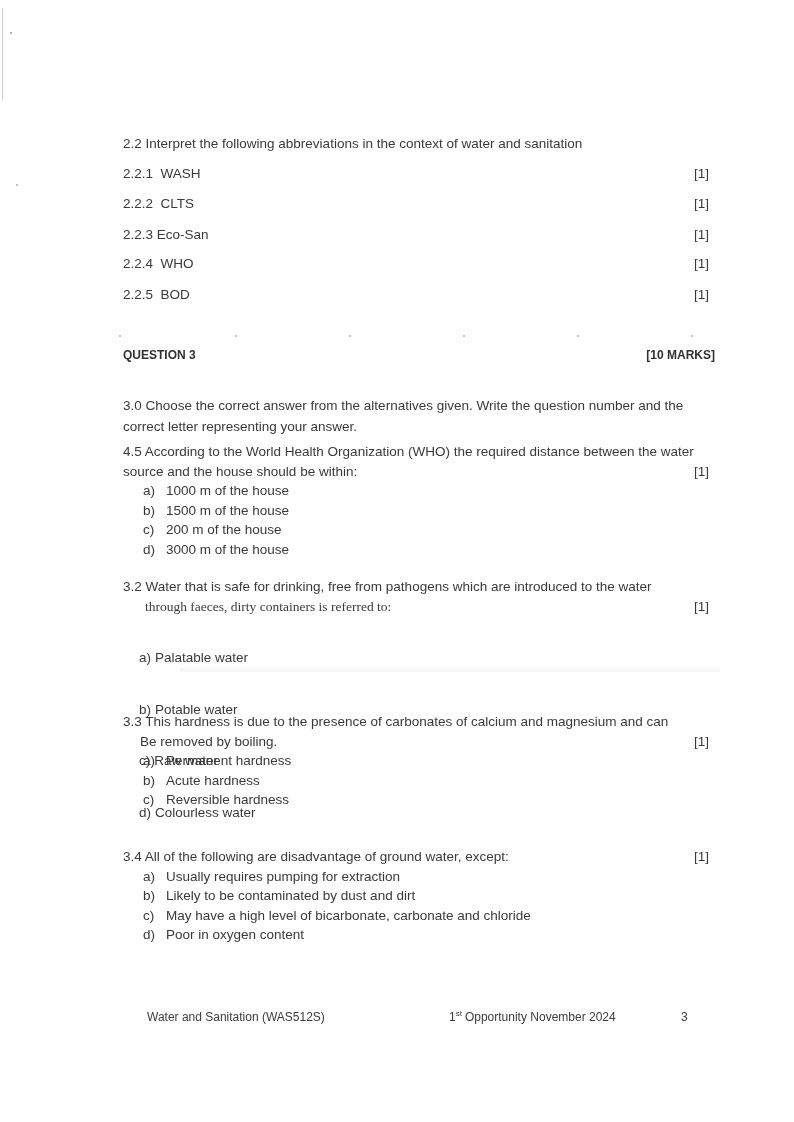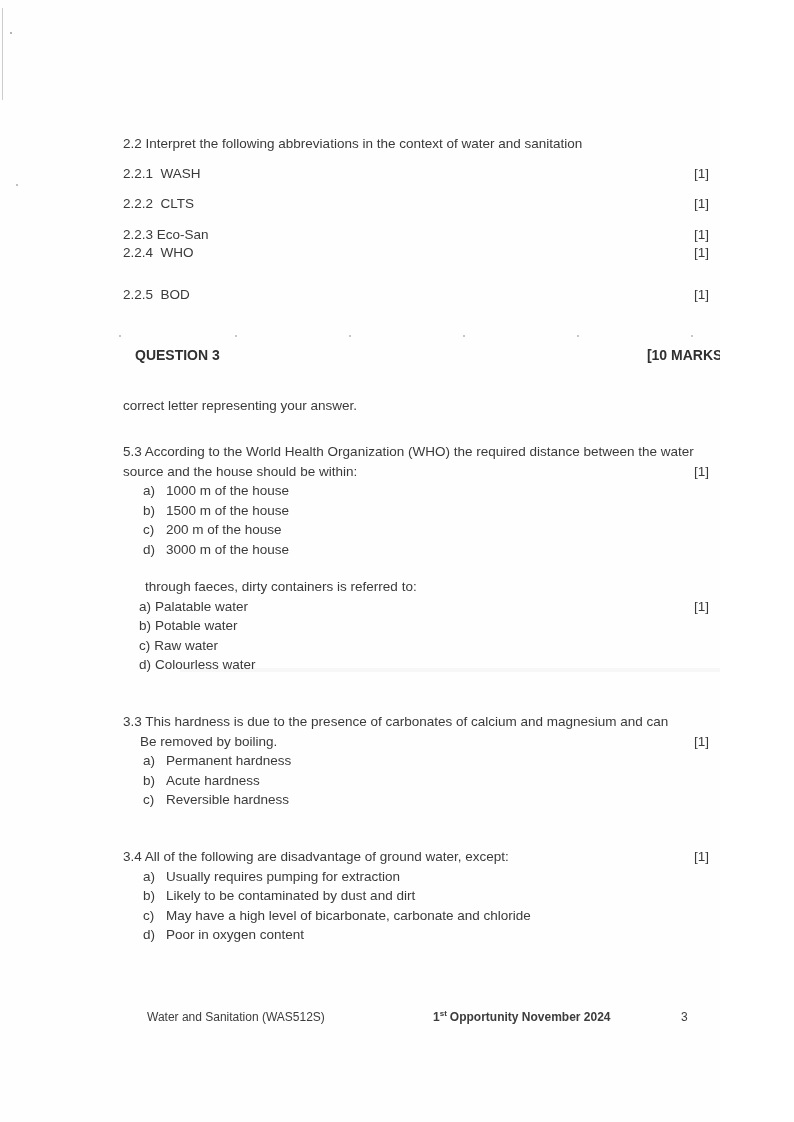--- a/index.html
+++ b/index.html
@@ -16,7 +16,7 @@
   
   .intro{position:absolute;left:123px;top:134px;width:586px;}
   .abbrev{position:absolute;left:123px;width:586px;display:flex;justify-content:space-between;white-space:pre-wrap;}
-  .r0{top:164px}.r1{top:194px}.r2{top:225px}.r3{top:243px}.r4{top:285px}
+  .r0{top:164px}.r1{top:194px}.r2{top:225px}.r3{top:254px}.r4{top:285px}
   .qheading{
     position:absolute;left:135px;top:346px;width:592px;
     display:flex;justify-content:space-between;

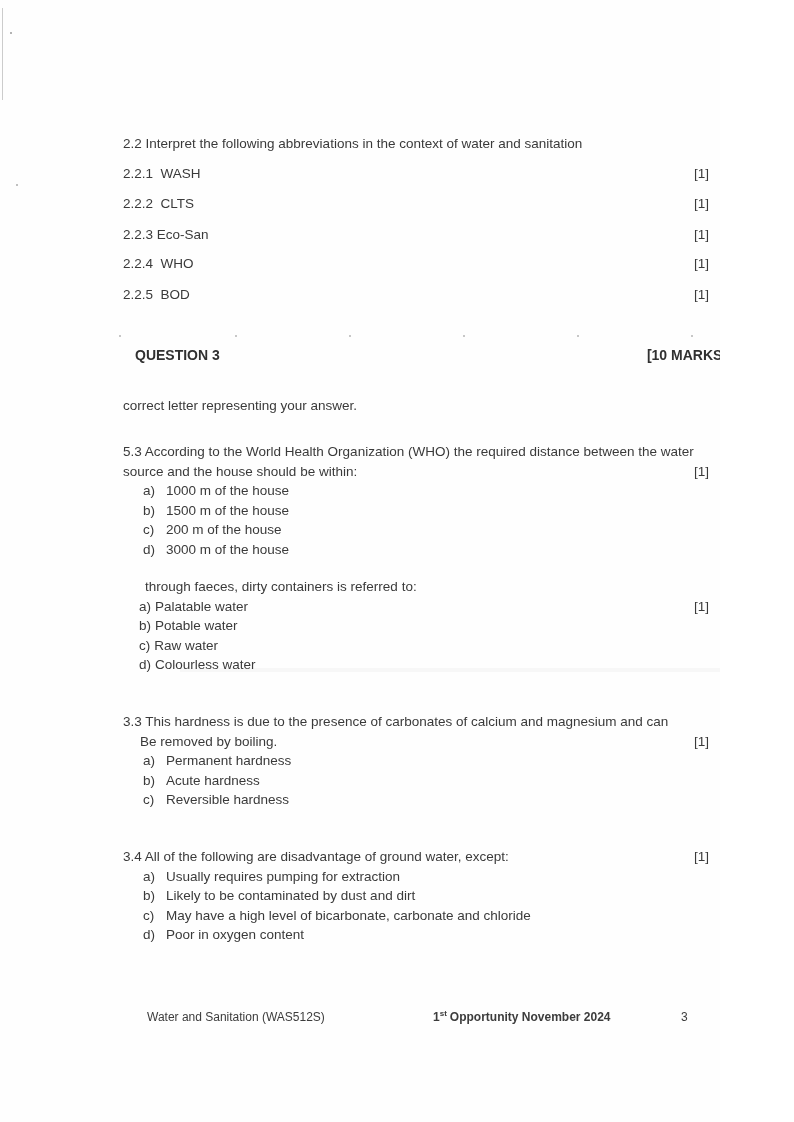--- a/index.html
+++ b/index.html
@@ -18,9 +18,9 @@
   .abbrev{position:absolute;left:123px;width:586px;display:flex;justify-content:space-between;white-space:pre-wrap;}
   .r0{top:164px}.r1{top:194px}.r2{top:225px}.r3{top:254px}.r4{top:285px}
   .qheading{
-    position:absolute;left:135px;top:346px;width:592px;
+    position:absolute;left:123px;top:346px;width:592px;
     display:flex;justify-content:space-between;
-    font-weight:bold;font-size:14px;color:#303030;line-height:19px;
+    font-weight:bold;font-size:12px;color:#303030;line-height:19px;
   }
   .instr{position:absolute;left:123px;top:395px;width:586px;line-height:21px;}
   .qblock{position:absolute;left:123px;width:586px;}

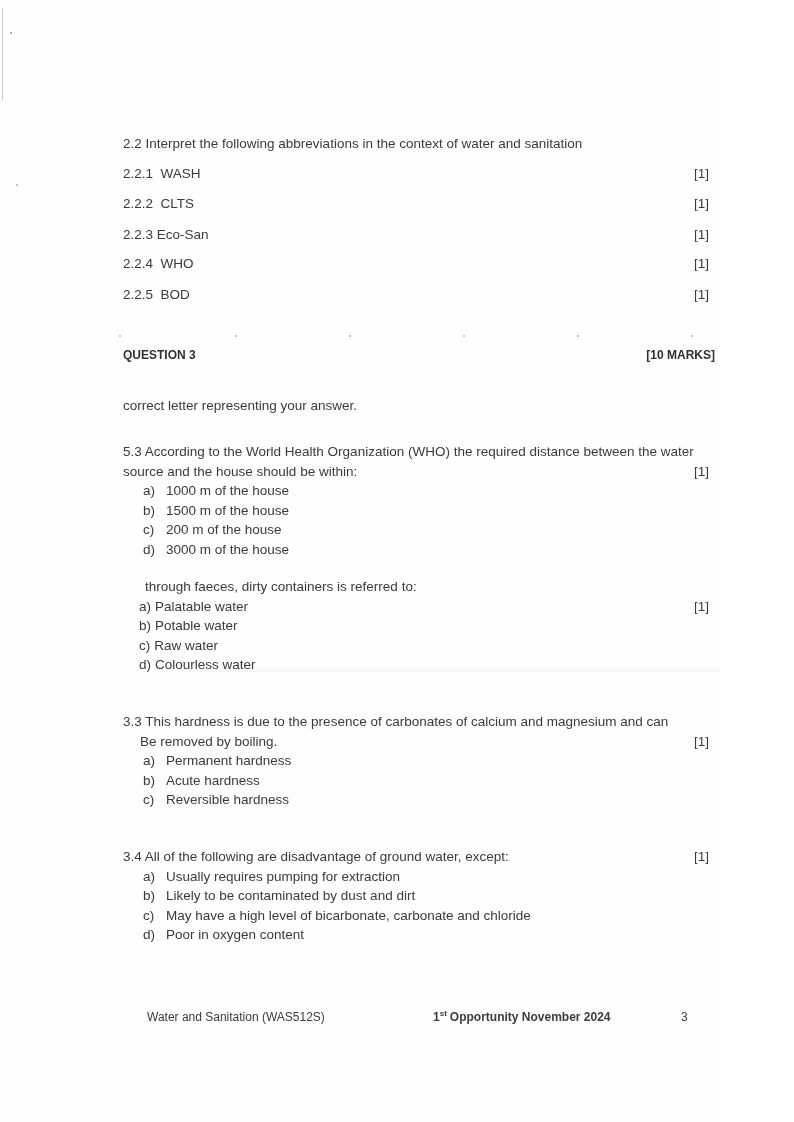--- a/index.html
+++ b/index.html
@@ -99,6 +99,7 @@
   </div>
 
   <div class="instr">
+    <div>3.0 Choose the correct answer from the alternatives given. Write the question number and the</div>
     <div>correct letter representing your answer.</div>
   </div>
 

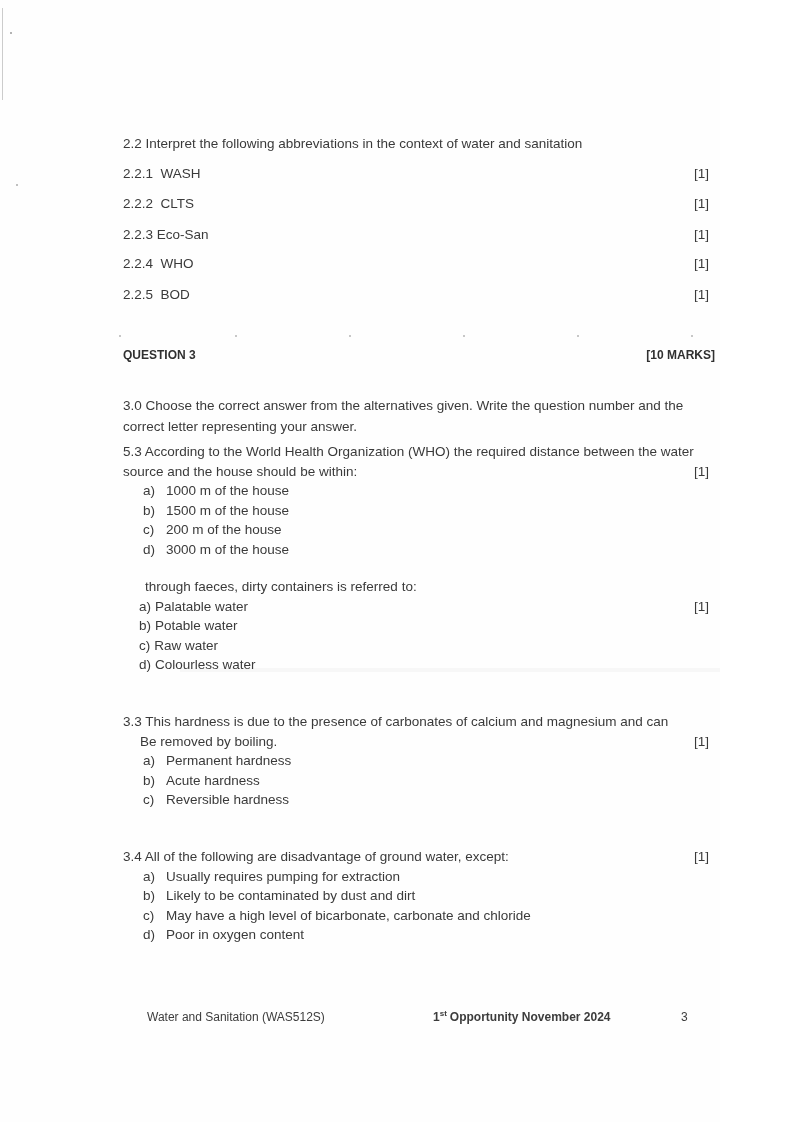--- a/index.html
+++ b/index.html
@@ -105,7 +105,7 @@
 
   <div class="qblock" id="q31">
     <span class="marks marks-line2">[1]</span>
-    <div>5.3 According to the World Health Organization (WHO) the required distance between the water</div>
+    <div>4.5 According to the World Health Organization (WHO) the required distance between the water</div>
     <div>source and the house should be within:</div>
     <div class="opts">
       <div class="opt"><span class="letter">a)</span><span>1000 m of the house</span></div>

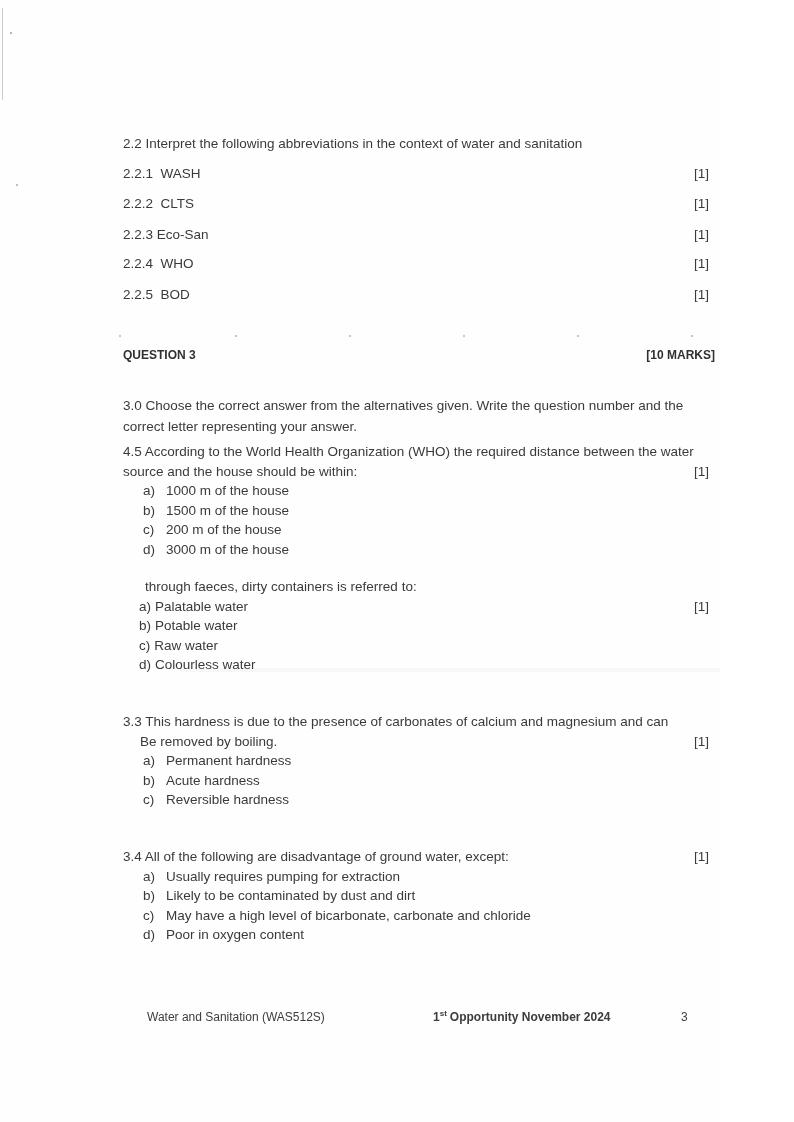--- a/index.html
+++ b/index.html
@@ -117,6 +117,7 @@
 
   <div class="qblock" id="q32">
     <span class="marks marks-line2">[1]</span>
+    <div>3.2 Water that is safe for drinking, free from pathogens which are introduced to the water</div>
     <div class="indent22">through faeces, dirty containers is referred to:</div>
     <div class="opts opts-tight">
       <div class="opt"><span class="letter">a)</span><span>Palatable water</span></div>

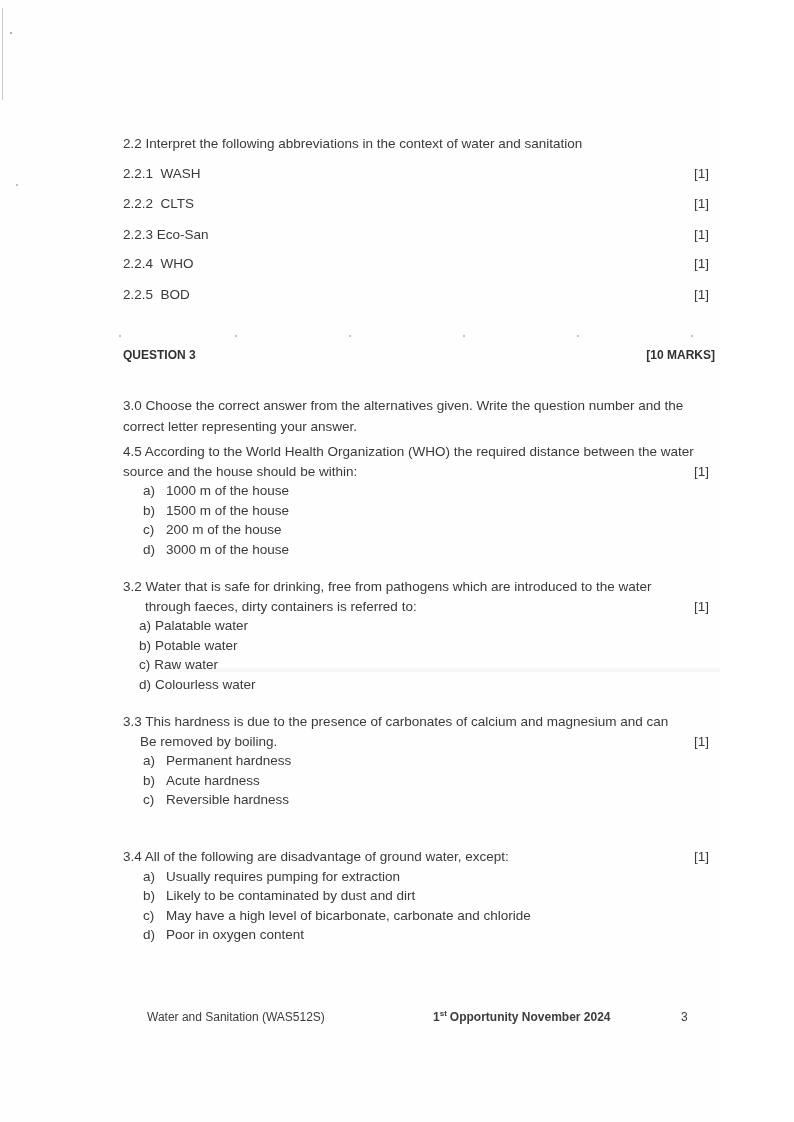--- a/index.html
+++ b/index.html
@@ -31,7 +31,7 @@
   .marks{position:absolute;right:0;}
   .marks-line1{top:0;}
   .marks-line2{top:19.5px;}
-  .indent22{padding-left:22px;}
+  .indent22{padding-left:22px;font-family:Liberation Serif, serif;}
   .indent17{padding-left:17px;}
   .opt{padding-left:20px;}
   .opt .letter{display:inline-block;width:23px;}

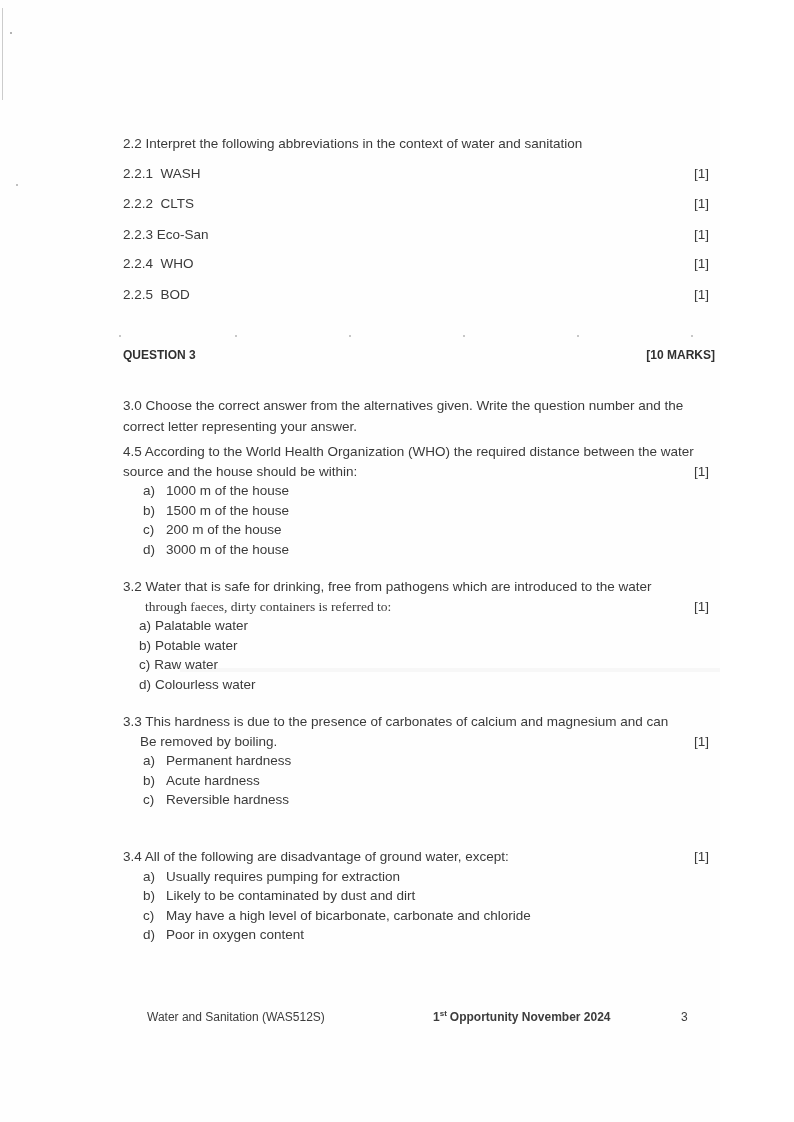--- a/index.html
+++ b/index.html
@@ -35,7 +35,7 @@
   .indent17{padding-left:17px;}
   .opt{padding-left:20px;}
   .opt .letter{display:inline-block;width:23px;}
-  .opts-tight .opt{padding-left:16px;}
+  .opts-tight .opt{padding-left:16px;margin-top:32px;}
   .opts-tight .opt .letter{display:inline;width:auto;margin-right:4px;}
   
   .footer{position:absolute;left:0;top:1009px;width:794px;font-size:12px;color:#3c3c3c;line-height:16px;}

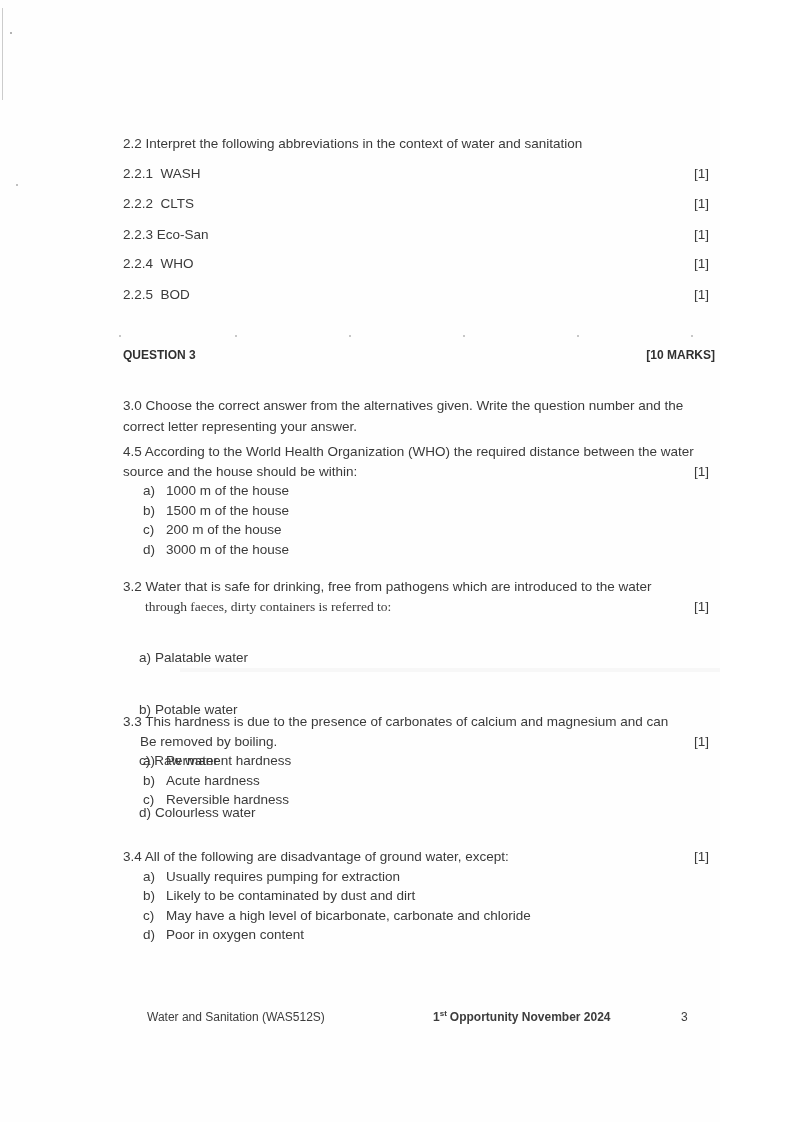--- a/index.html
+++ b/index.html
@@ -40,7 +40,7 @@
   
   .footer{position:absolute;left:0;top:1009px;width:794px;font-size:12px;color:#3c3c3c;line-height:16px;}
   .f-left{position:absolute;left:147px;}
-  .f-center{position:absolute;left:433px;font-weight:bold;}
+  .f-center{position:absolute;left:449px;}
   .f-center sup{font-size:8px;line-height:0;vertical-align:super;}
   .f-rest{margin-left:3px;}
   .f-page{position:absolute;left:681px;}

